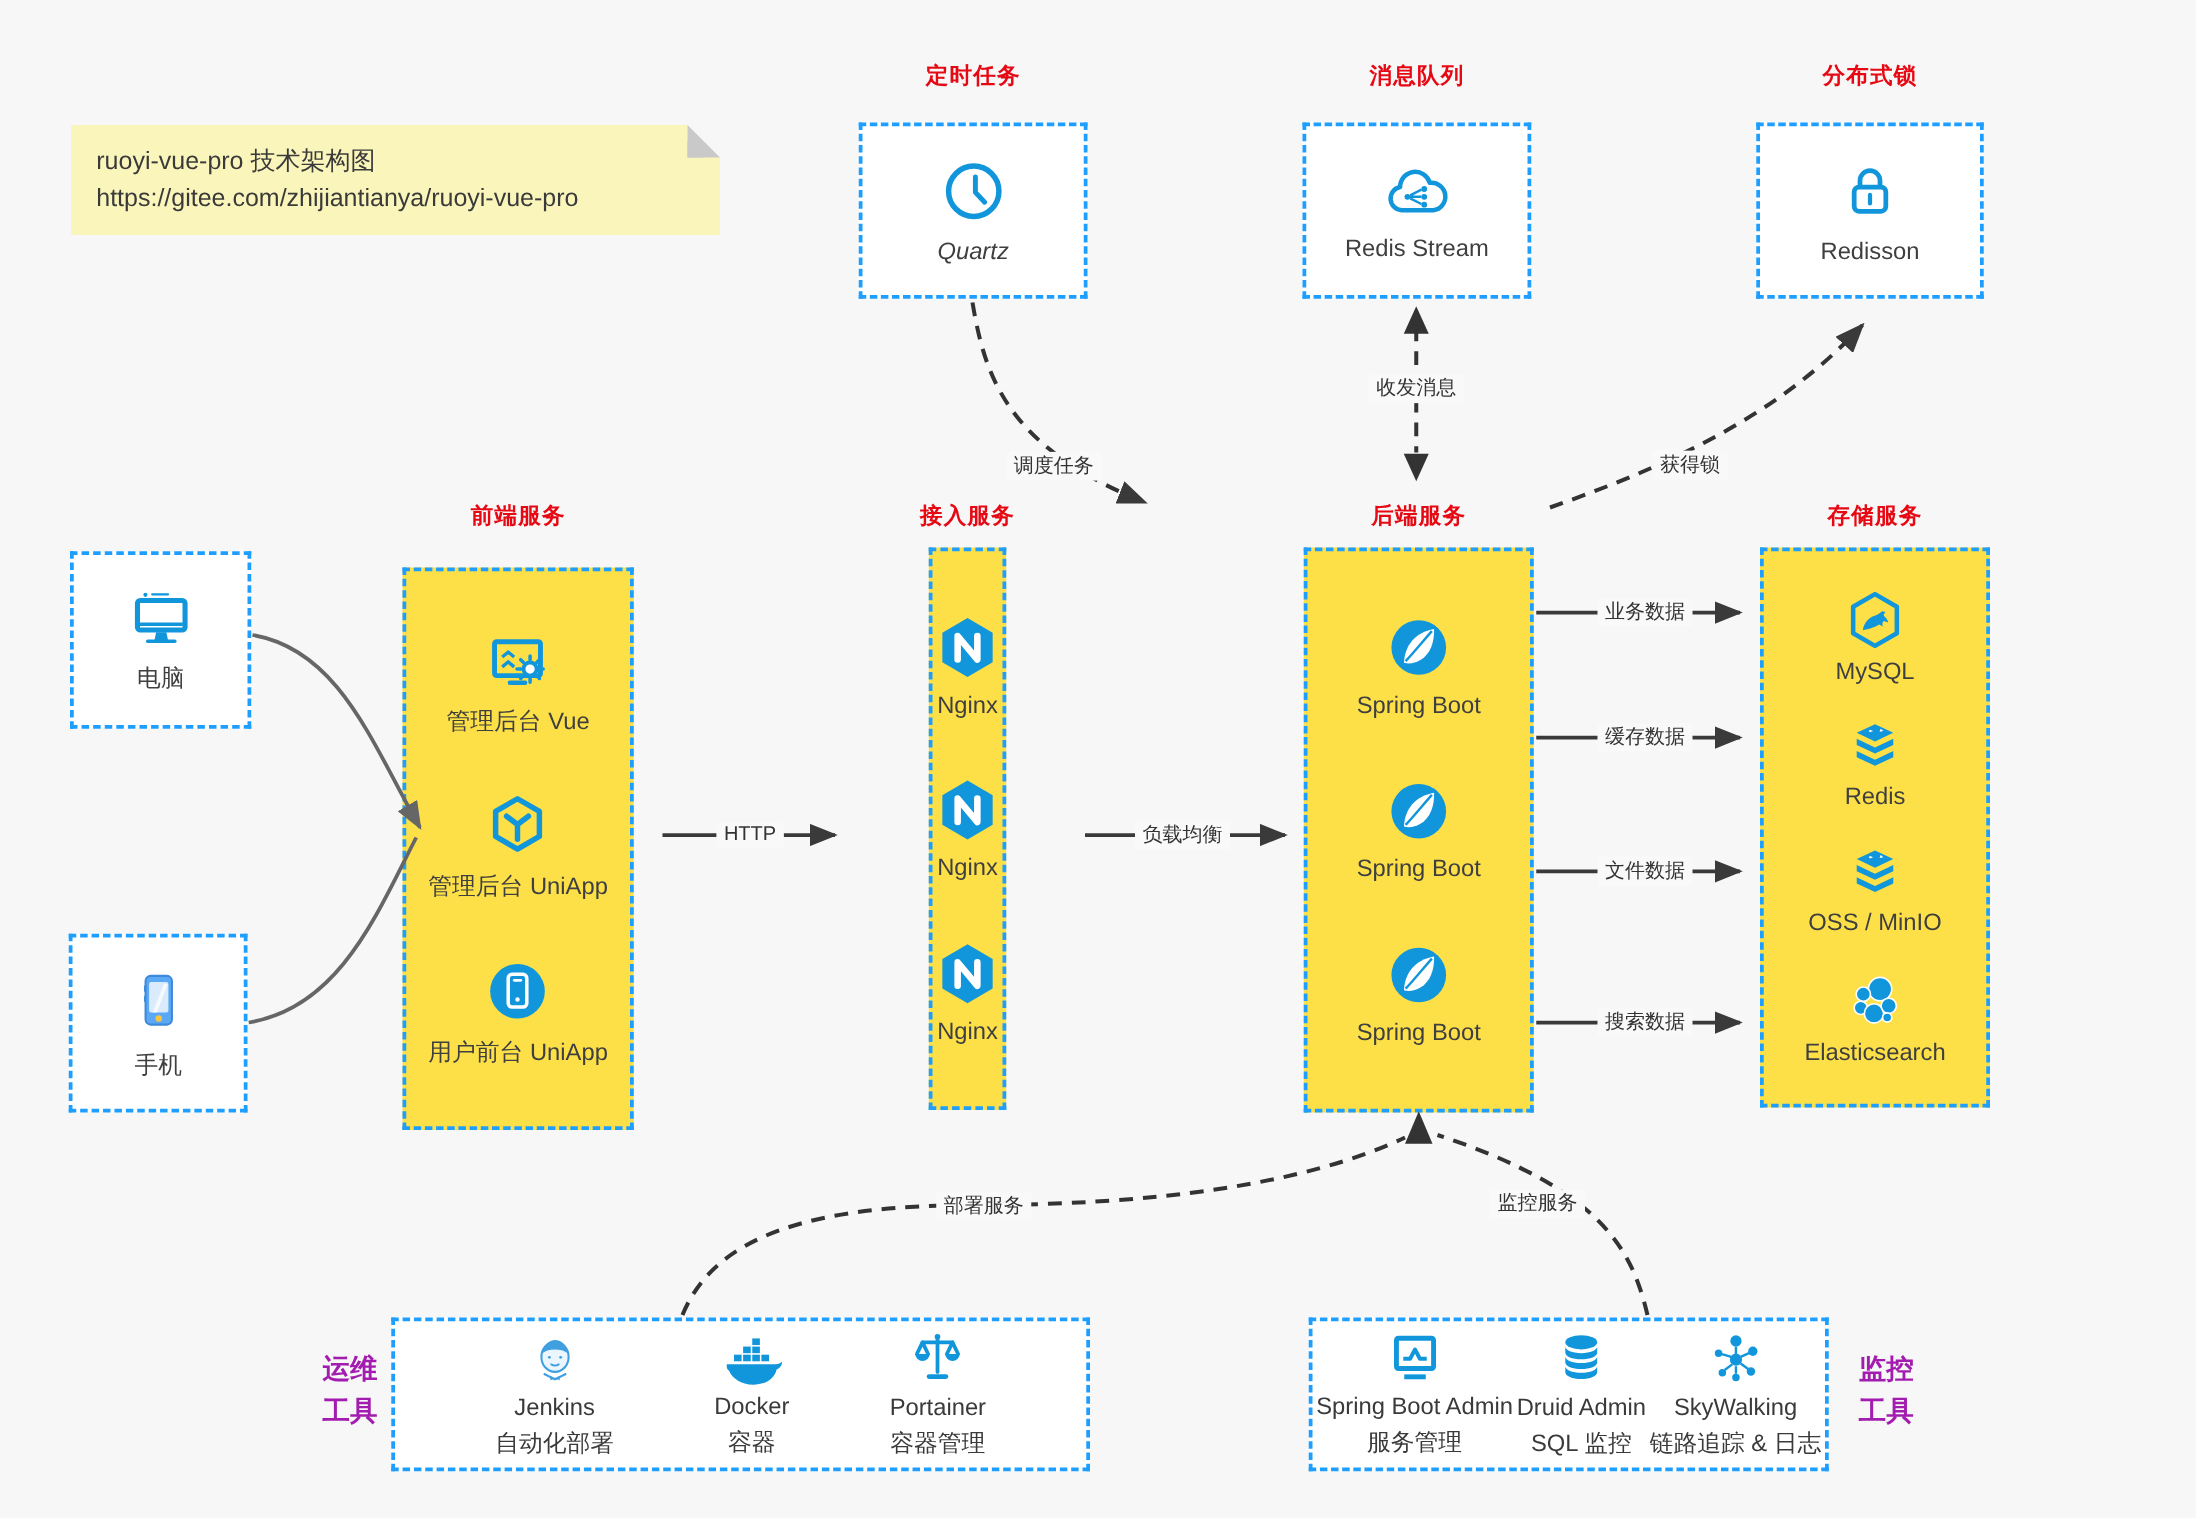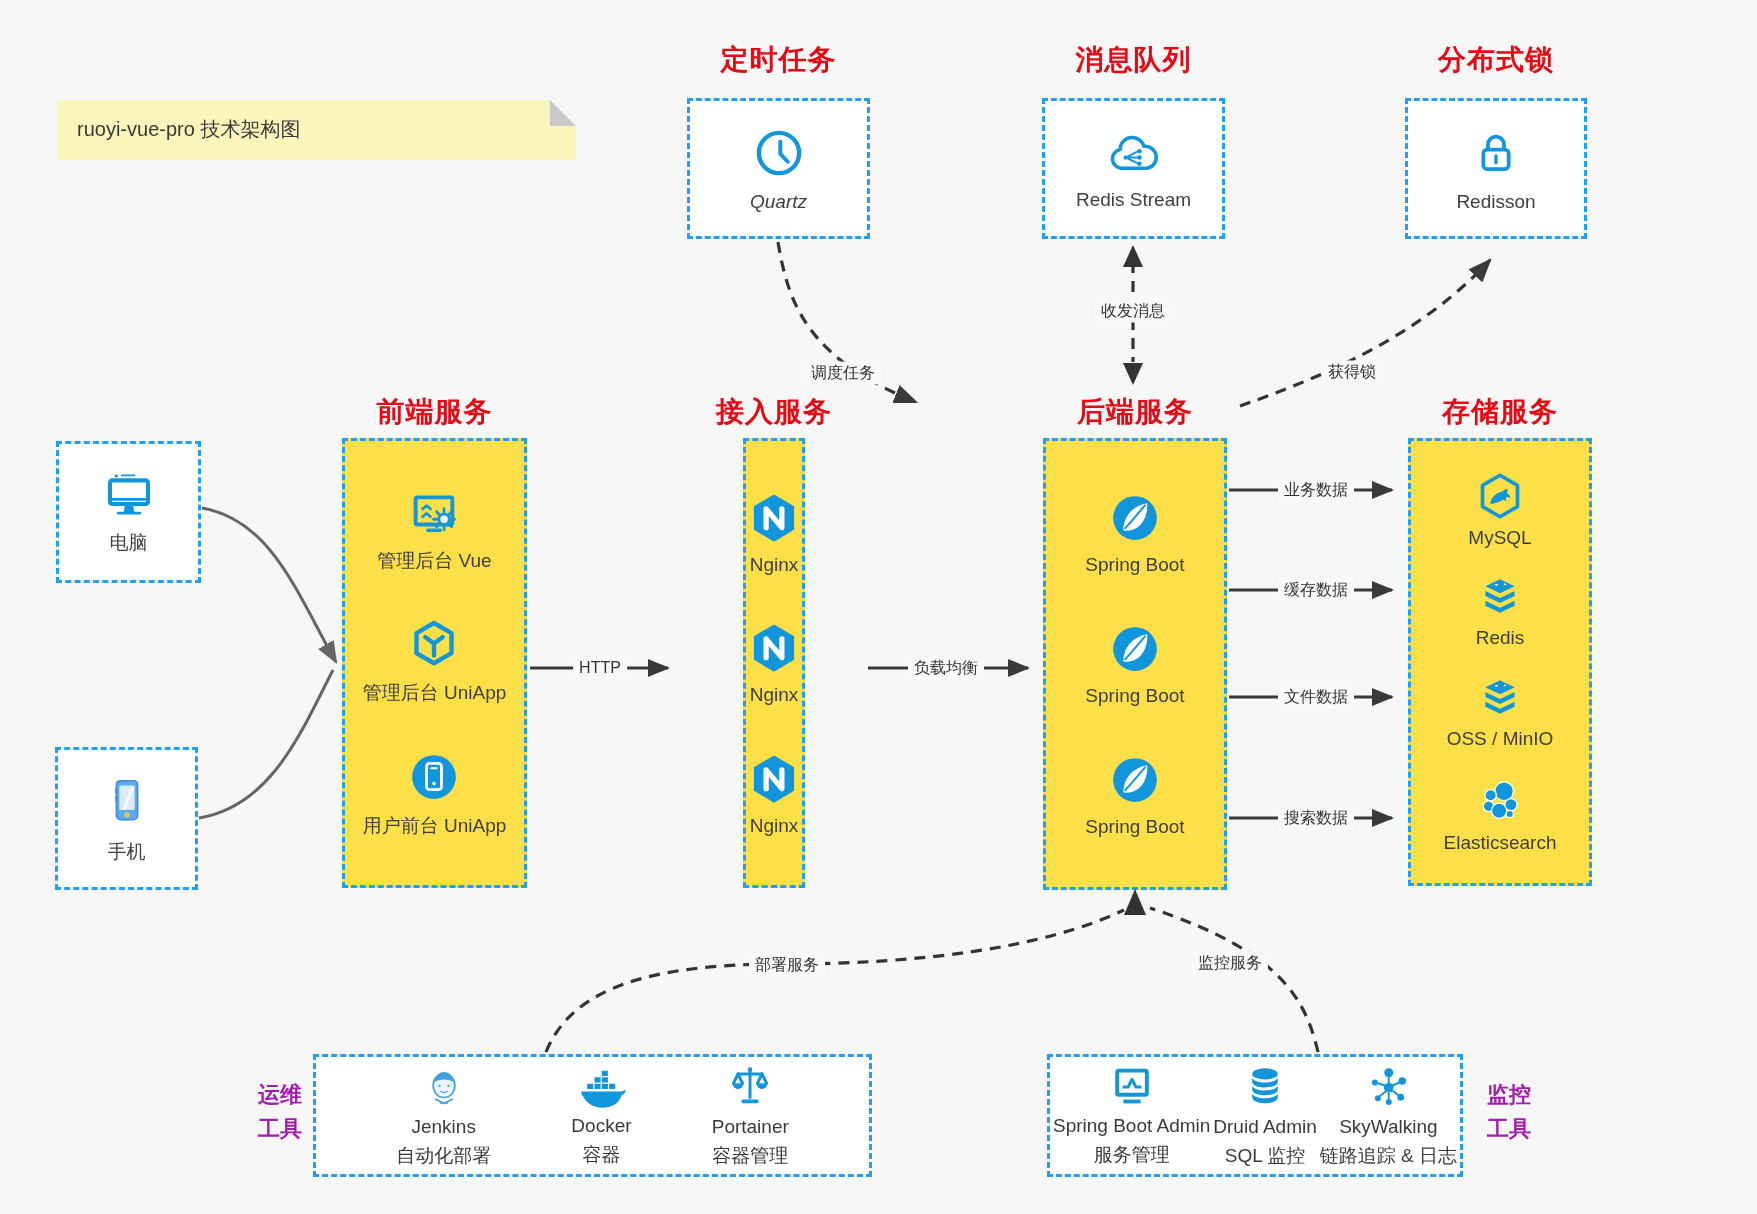--- a/index.html
+++ b/index.html
@@ -11,7 +11,7 @@
   .note::after{content:"";position:absolute;top:0;right:0;width:0;height:0;
         border:13px solid;border-color:#f7f7f7 #f7f7f7 #c9c9c9 #c9c9c9;}
   
-  .gtitle{height:28px;line-height:28px;text-align:center;font-size:28px;font-weight:bold;
+  .gtitle{height:28px;line-height:28px;text-align:center;font-size:18px;font-weight:bold;
           color:#e60914;letter-spacing:1px;white-space:nowrap;}
   
   .node-box{background:#fff;border:3px dashed #1e9fff;display:flex;flex-direction:column;

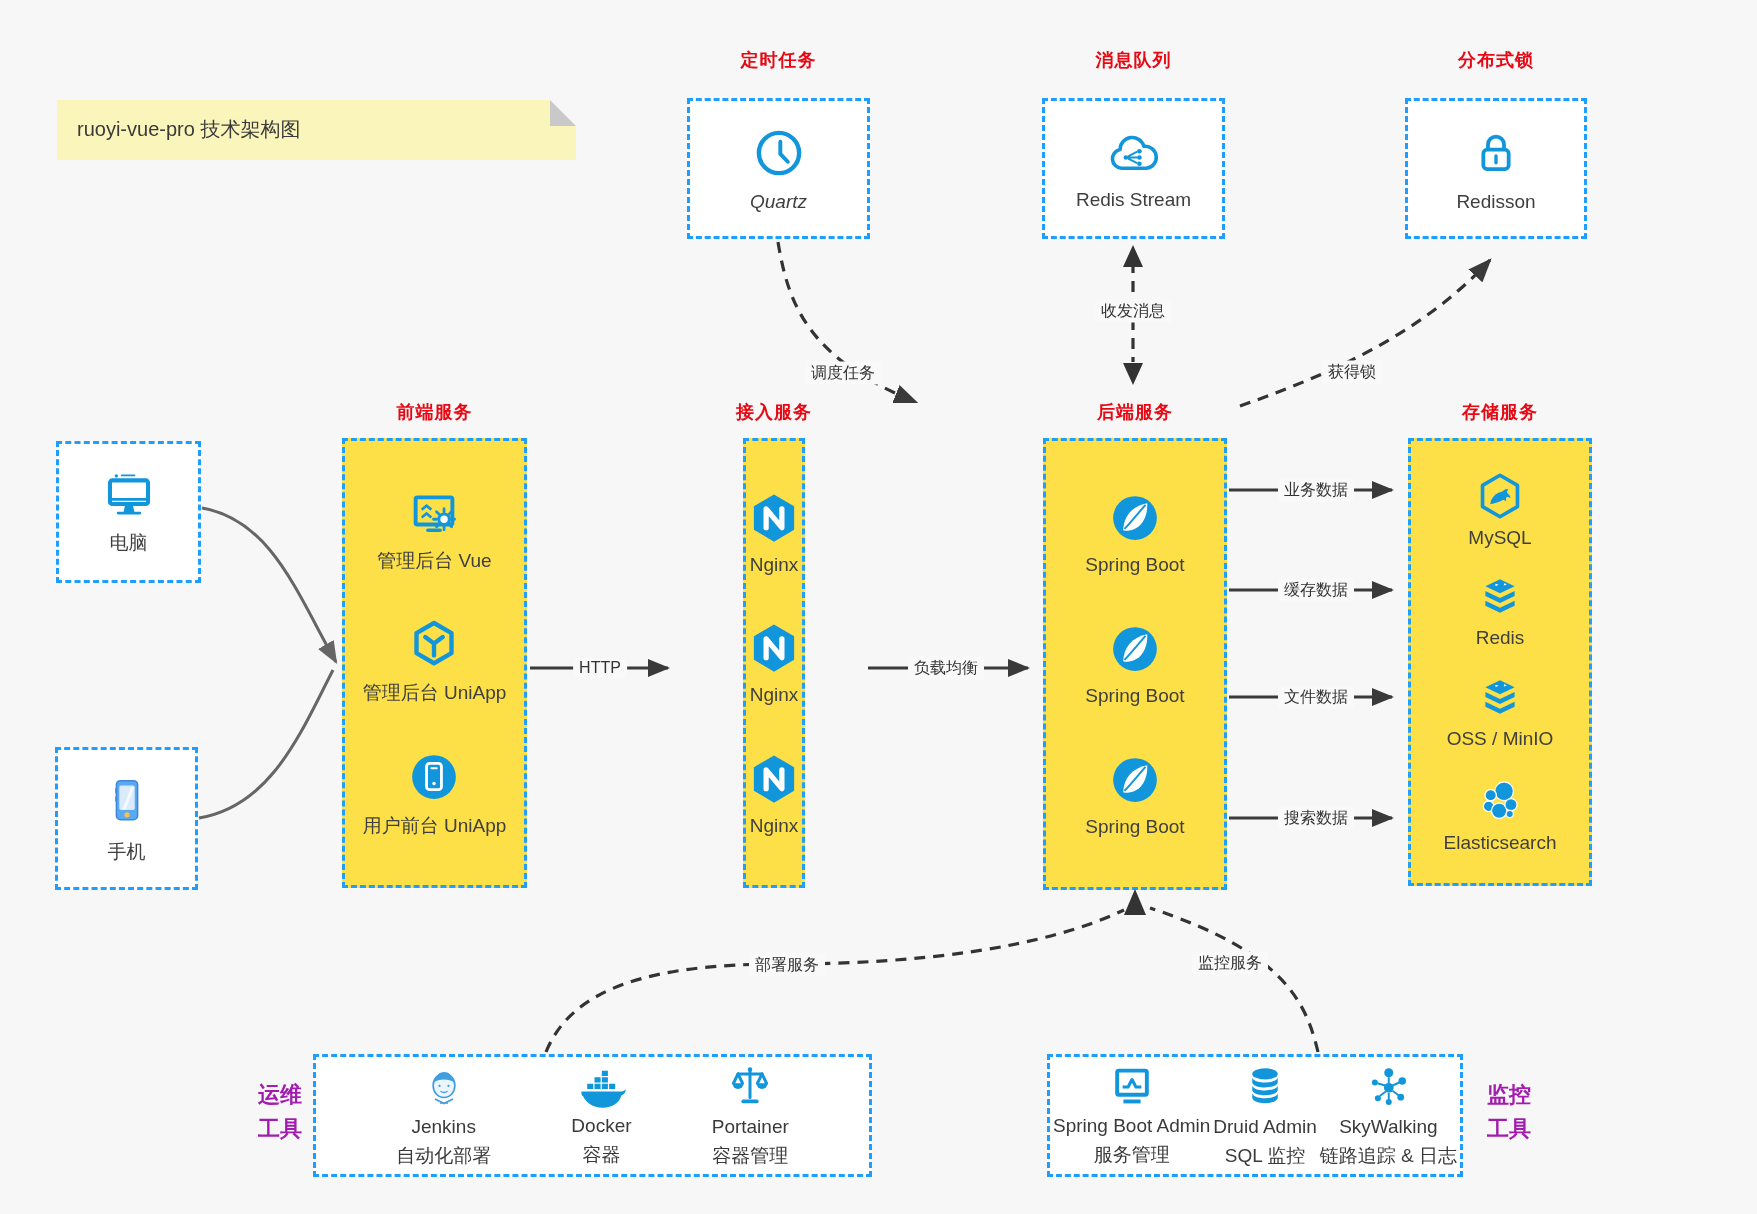--- a/index.html
+++ b/index.html
@@ -90,6 +90,7 @@
 
   <div class="note">
     <div>ruoyi-vue-pro 技术架构图</div>
+    <div>https://gitee.com/zhijiantianya/ruoyi-vue-pro</div>
   </div>
 
   <div class="tgroup" style="left:687px;top:46px;width:183px;">

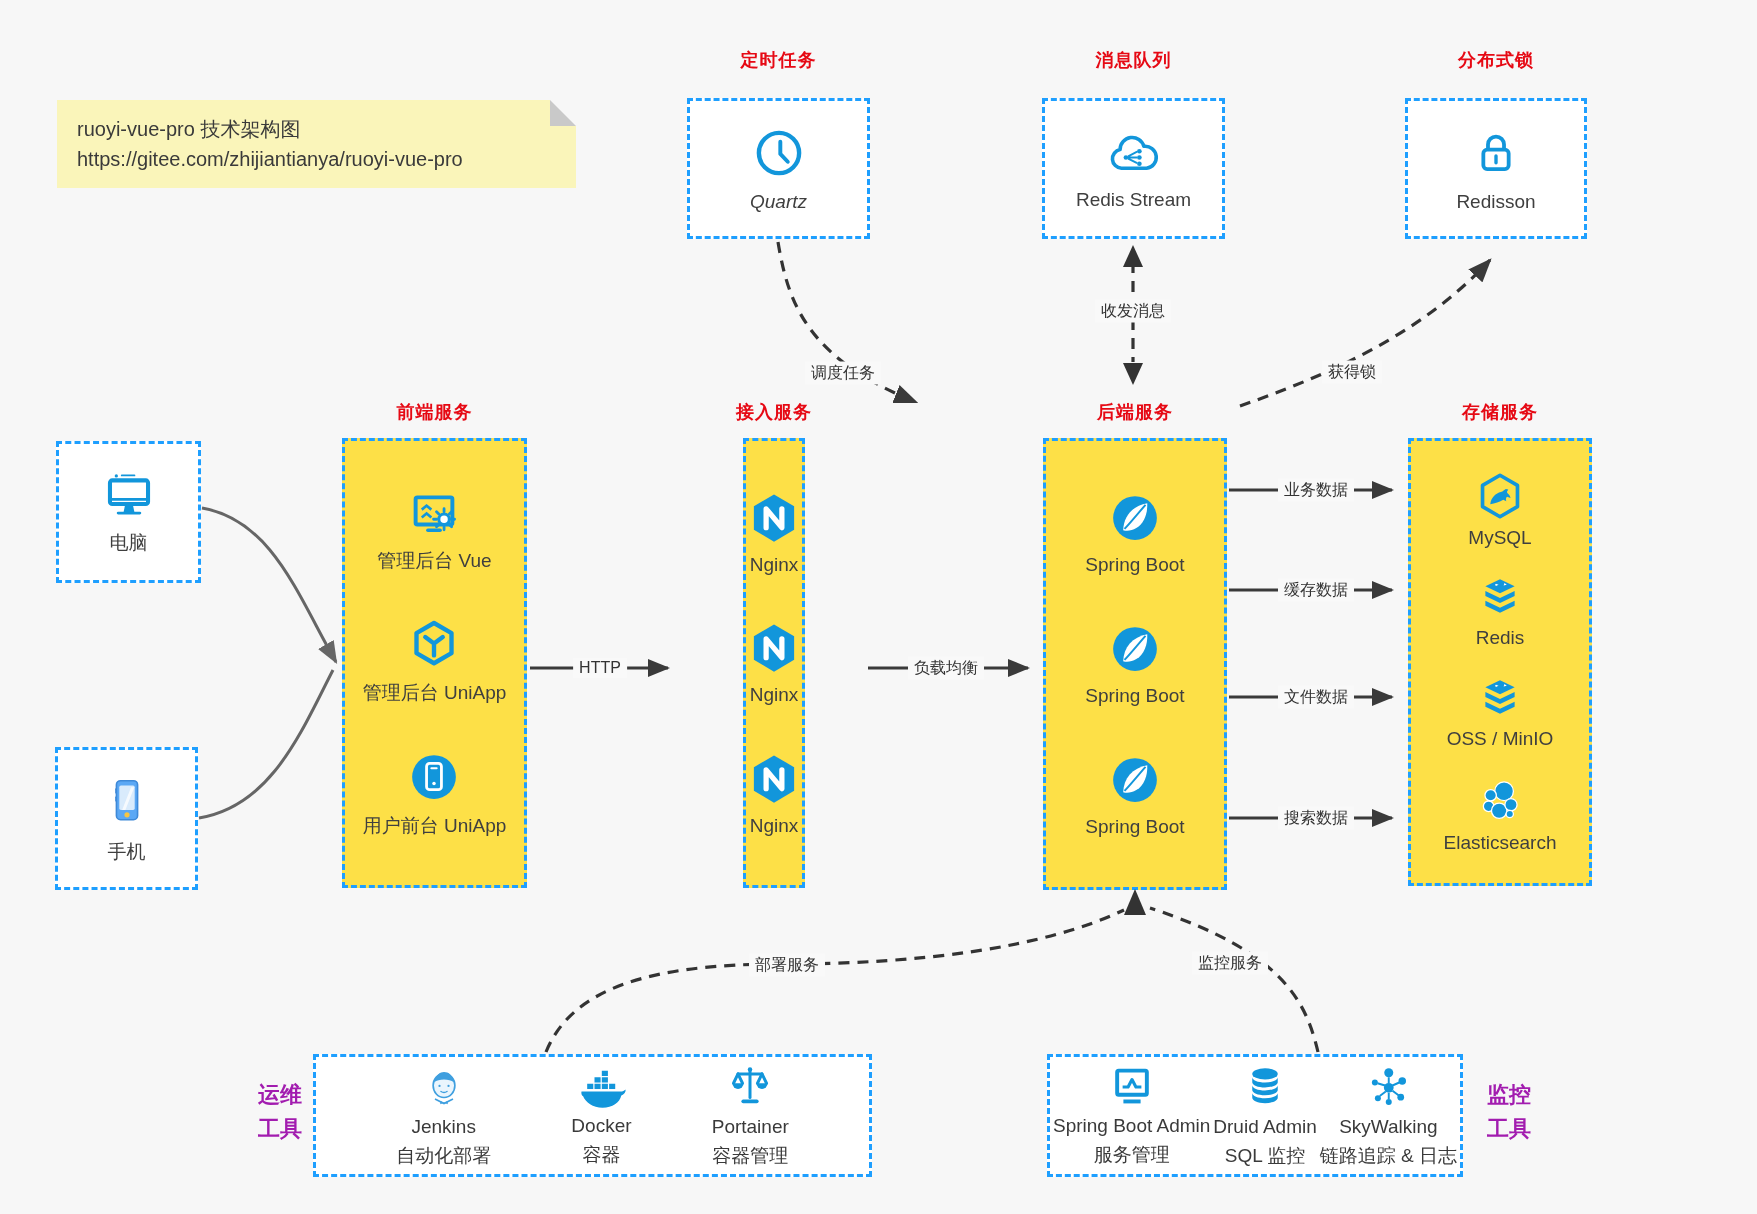--- a/index.html
+++ b/index.html
@@ -159,7 +159,7 @@
     <div class="nlabel">手机</div>
   </div>
 
-  <div class="colgroup" style="left:342px;top:398px;width:185px;">
+  <div class="colgroup" style="left:322px;top:398px;width:185px;gap:16px;">
     <div class="gtitle">前端服务</div>
     <div class="col-box" style="height:450px;">
       <div class="item">

